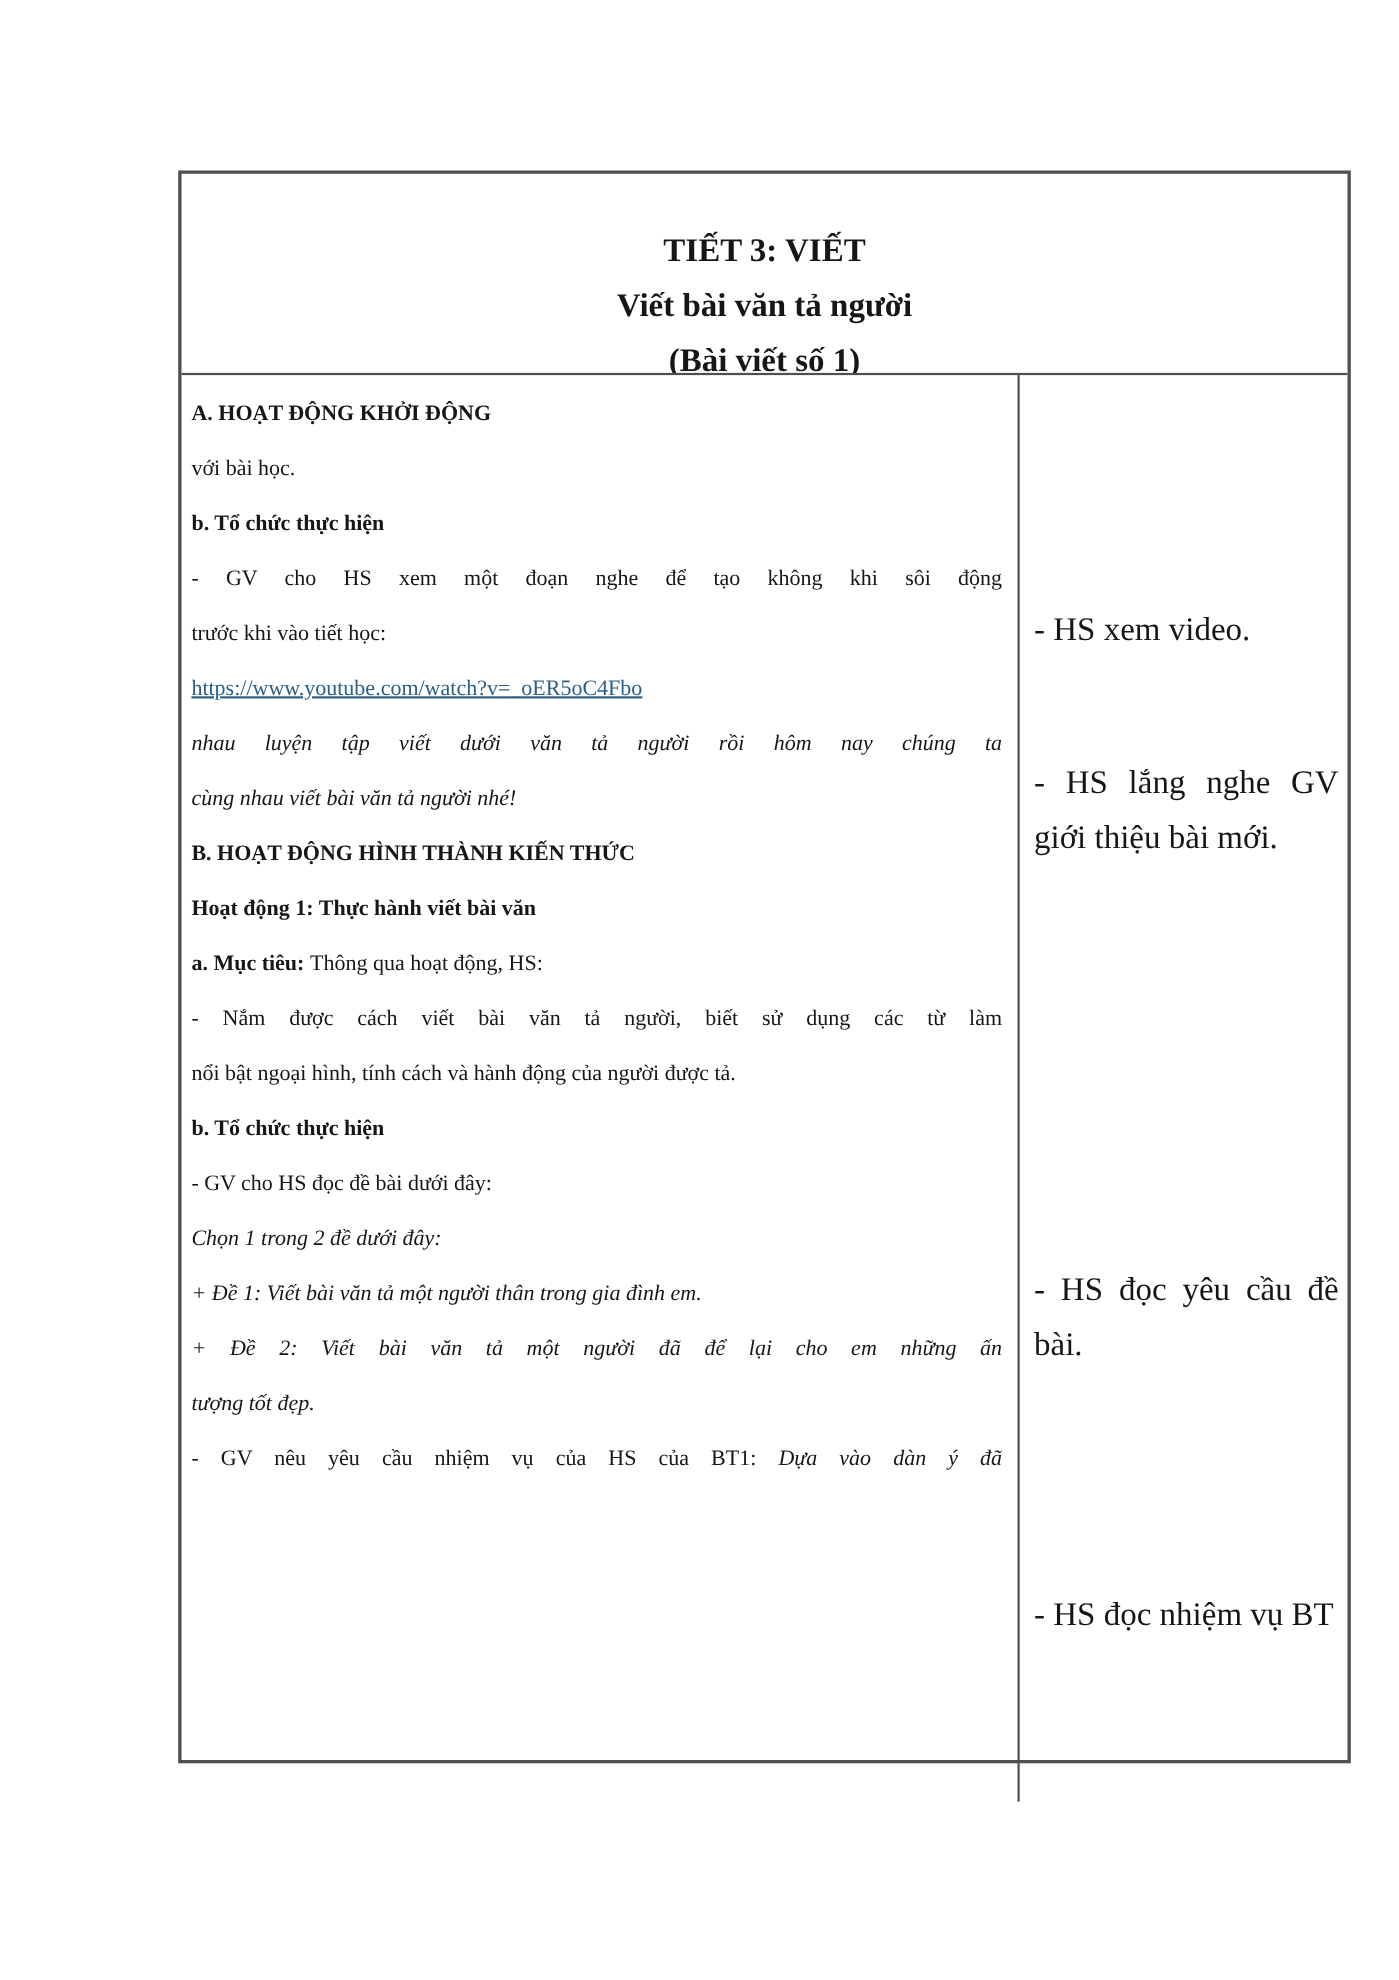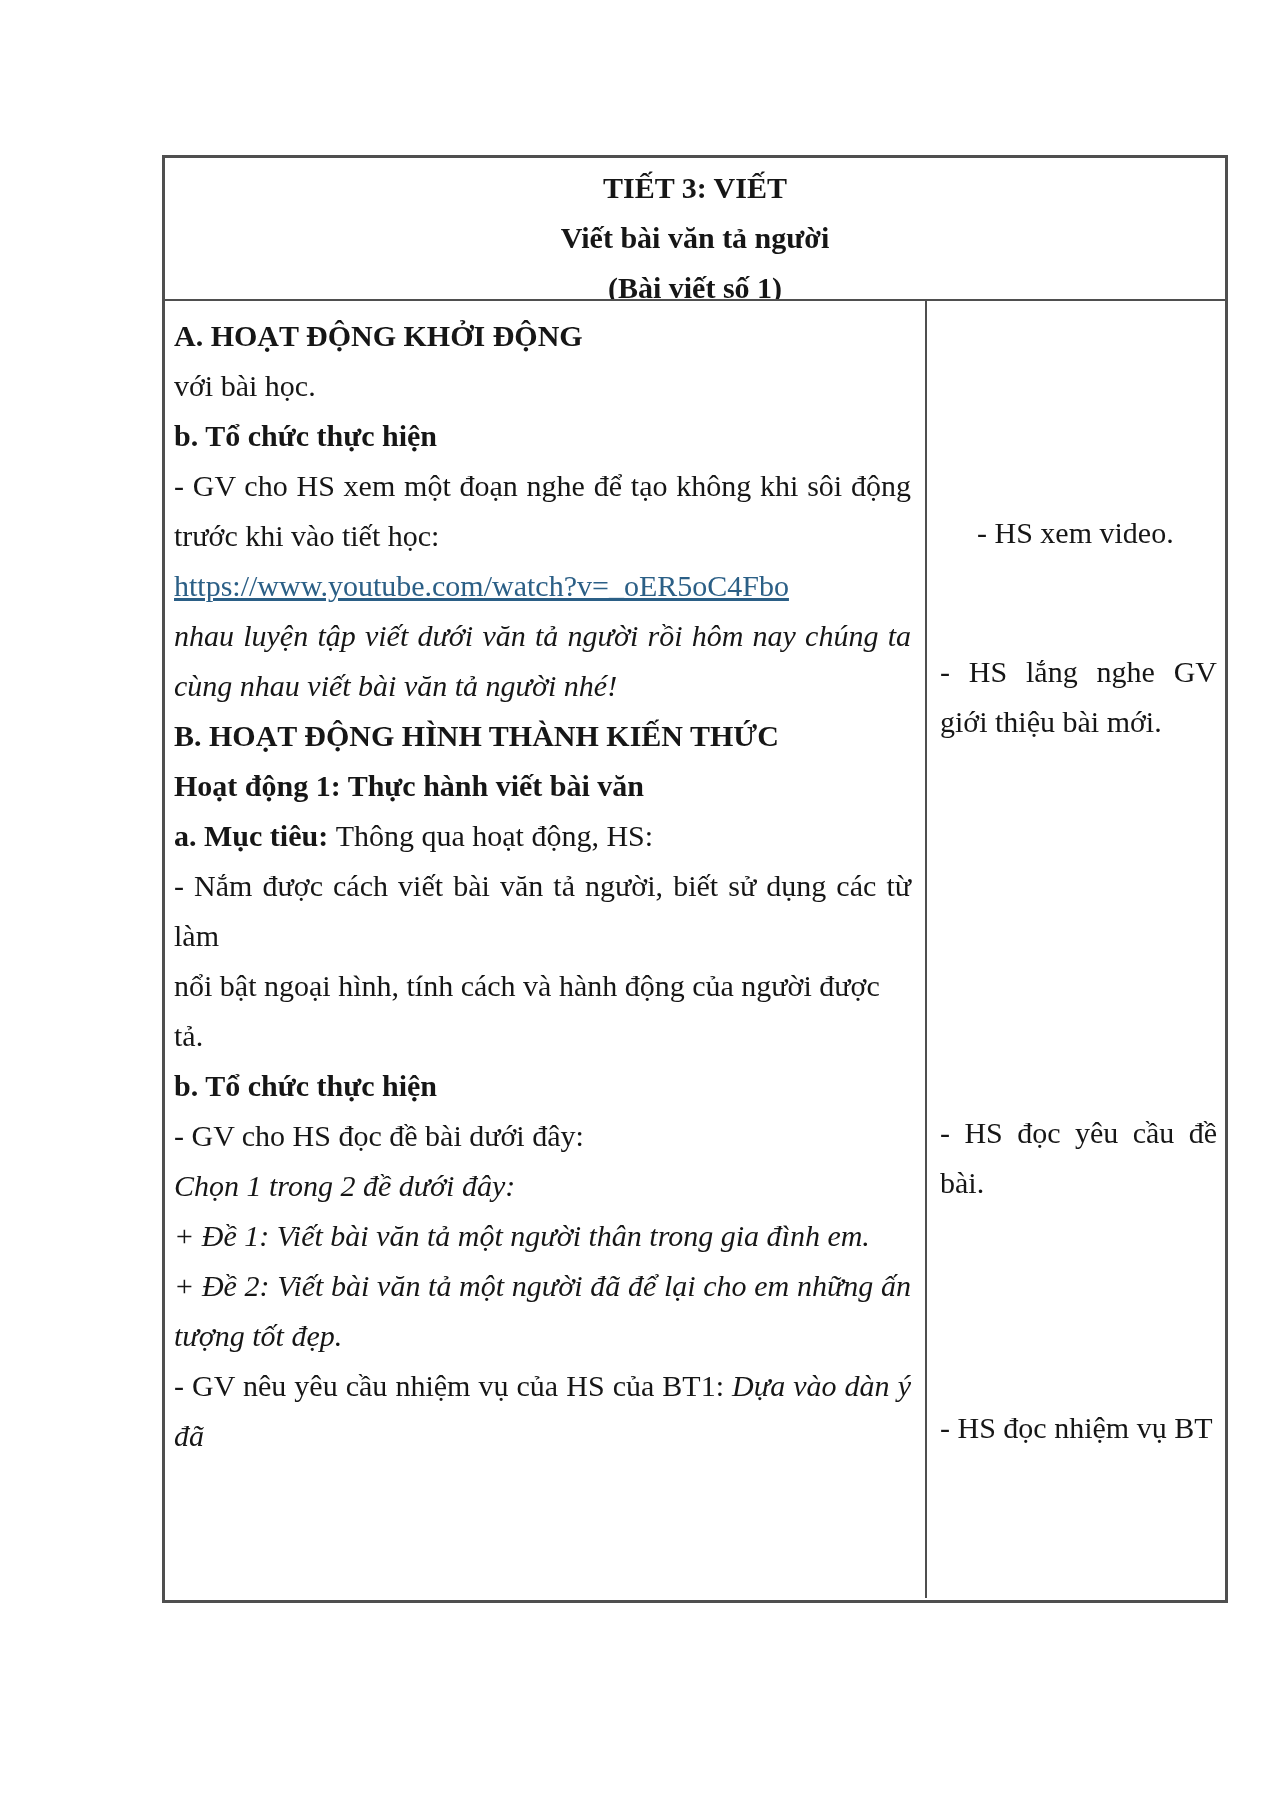--- a/index.html
+++ b/index.html
@@ -34,6 +34,7 @@
     line-height:50px;
     padding-top:5px;
     overflow:hidden;
+    margin-top:40px;
   }
   .body-row{
     position:relative;

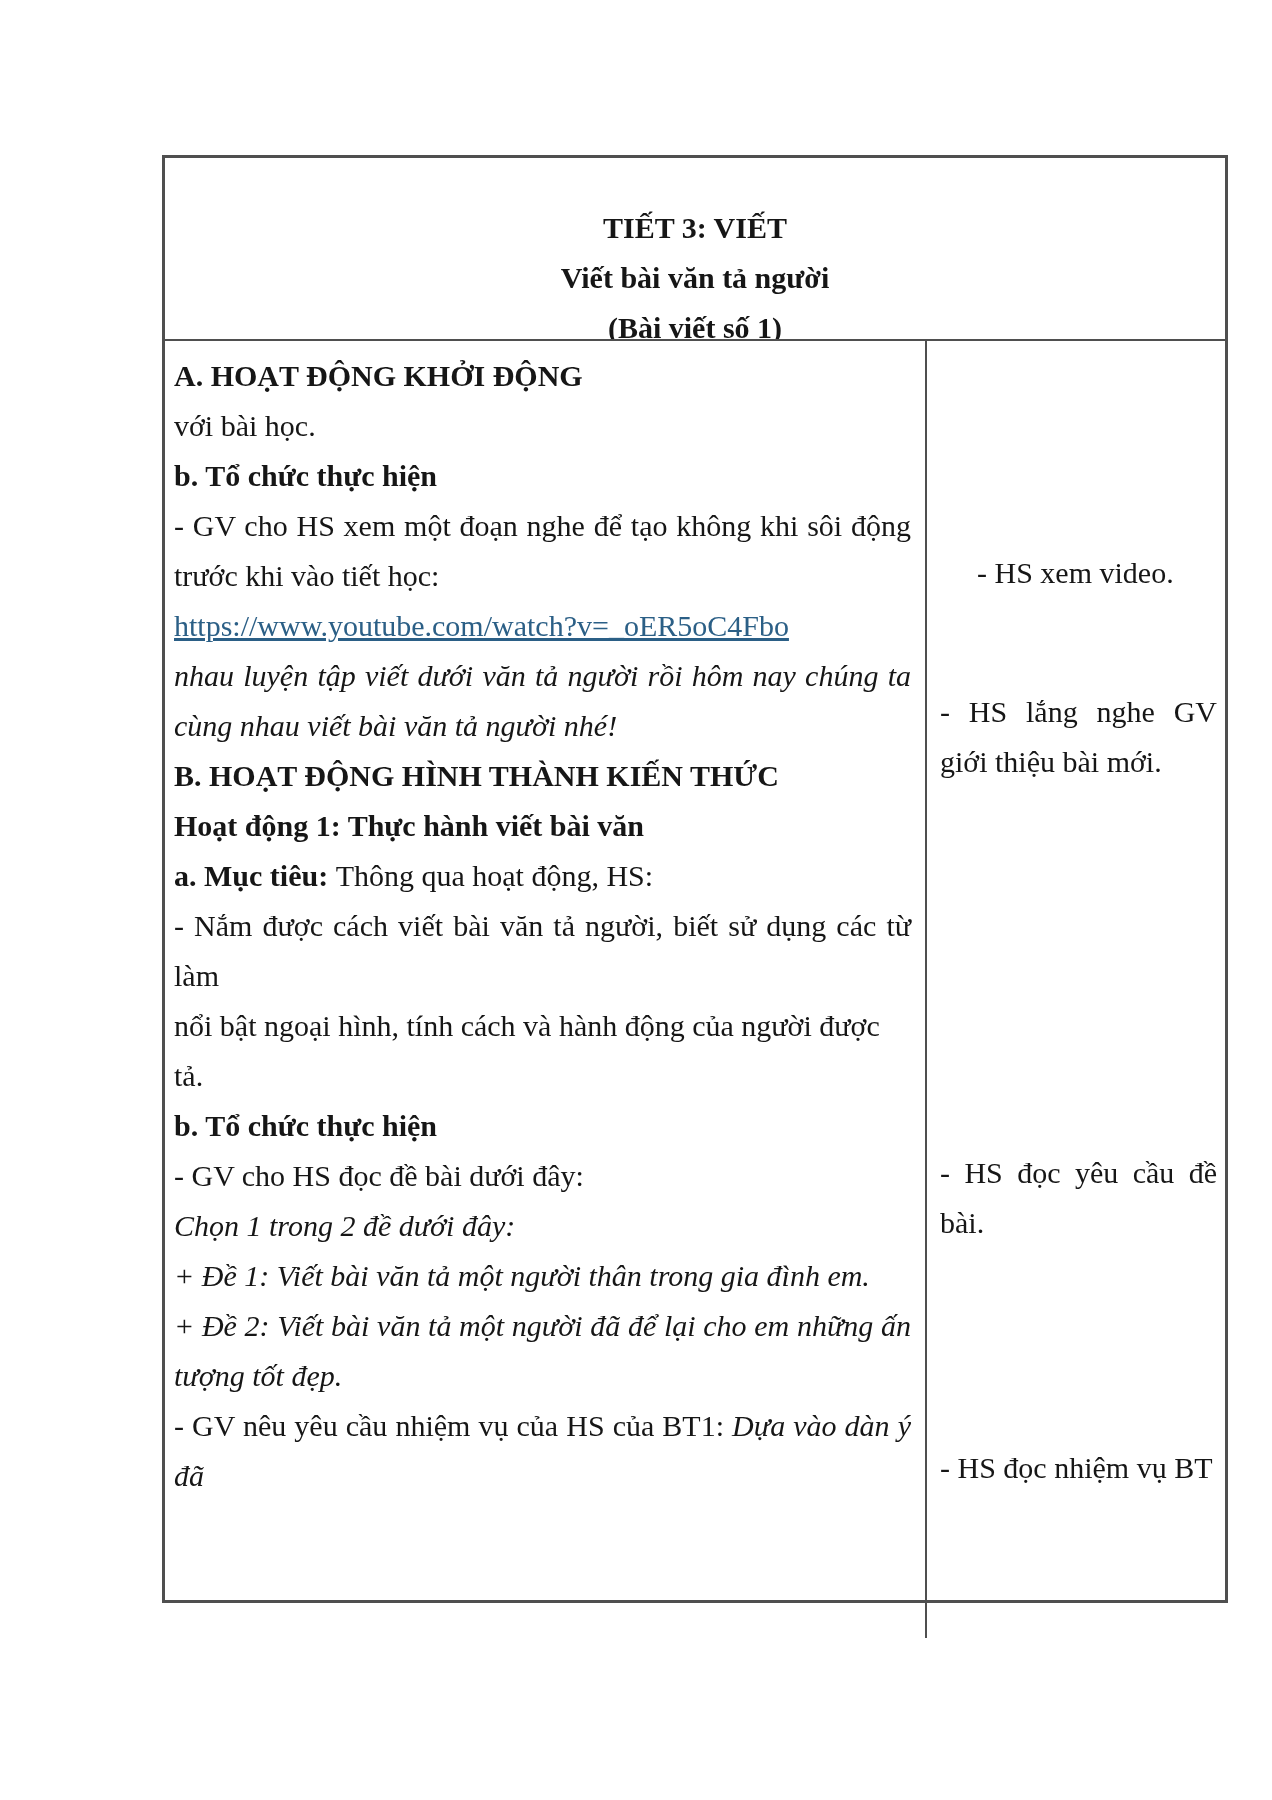--- a/index.html
+++ b/index.html
@@ -54,7 +54,7 @@
     overflow:hidden;
   }
   .line{
-    font-size:30px;
+    font-size:20px;
     line-height:50px;
     text-align:left;
     white-space:normal;

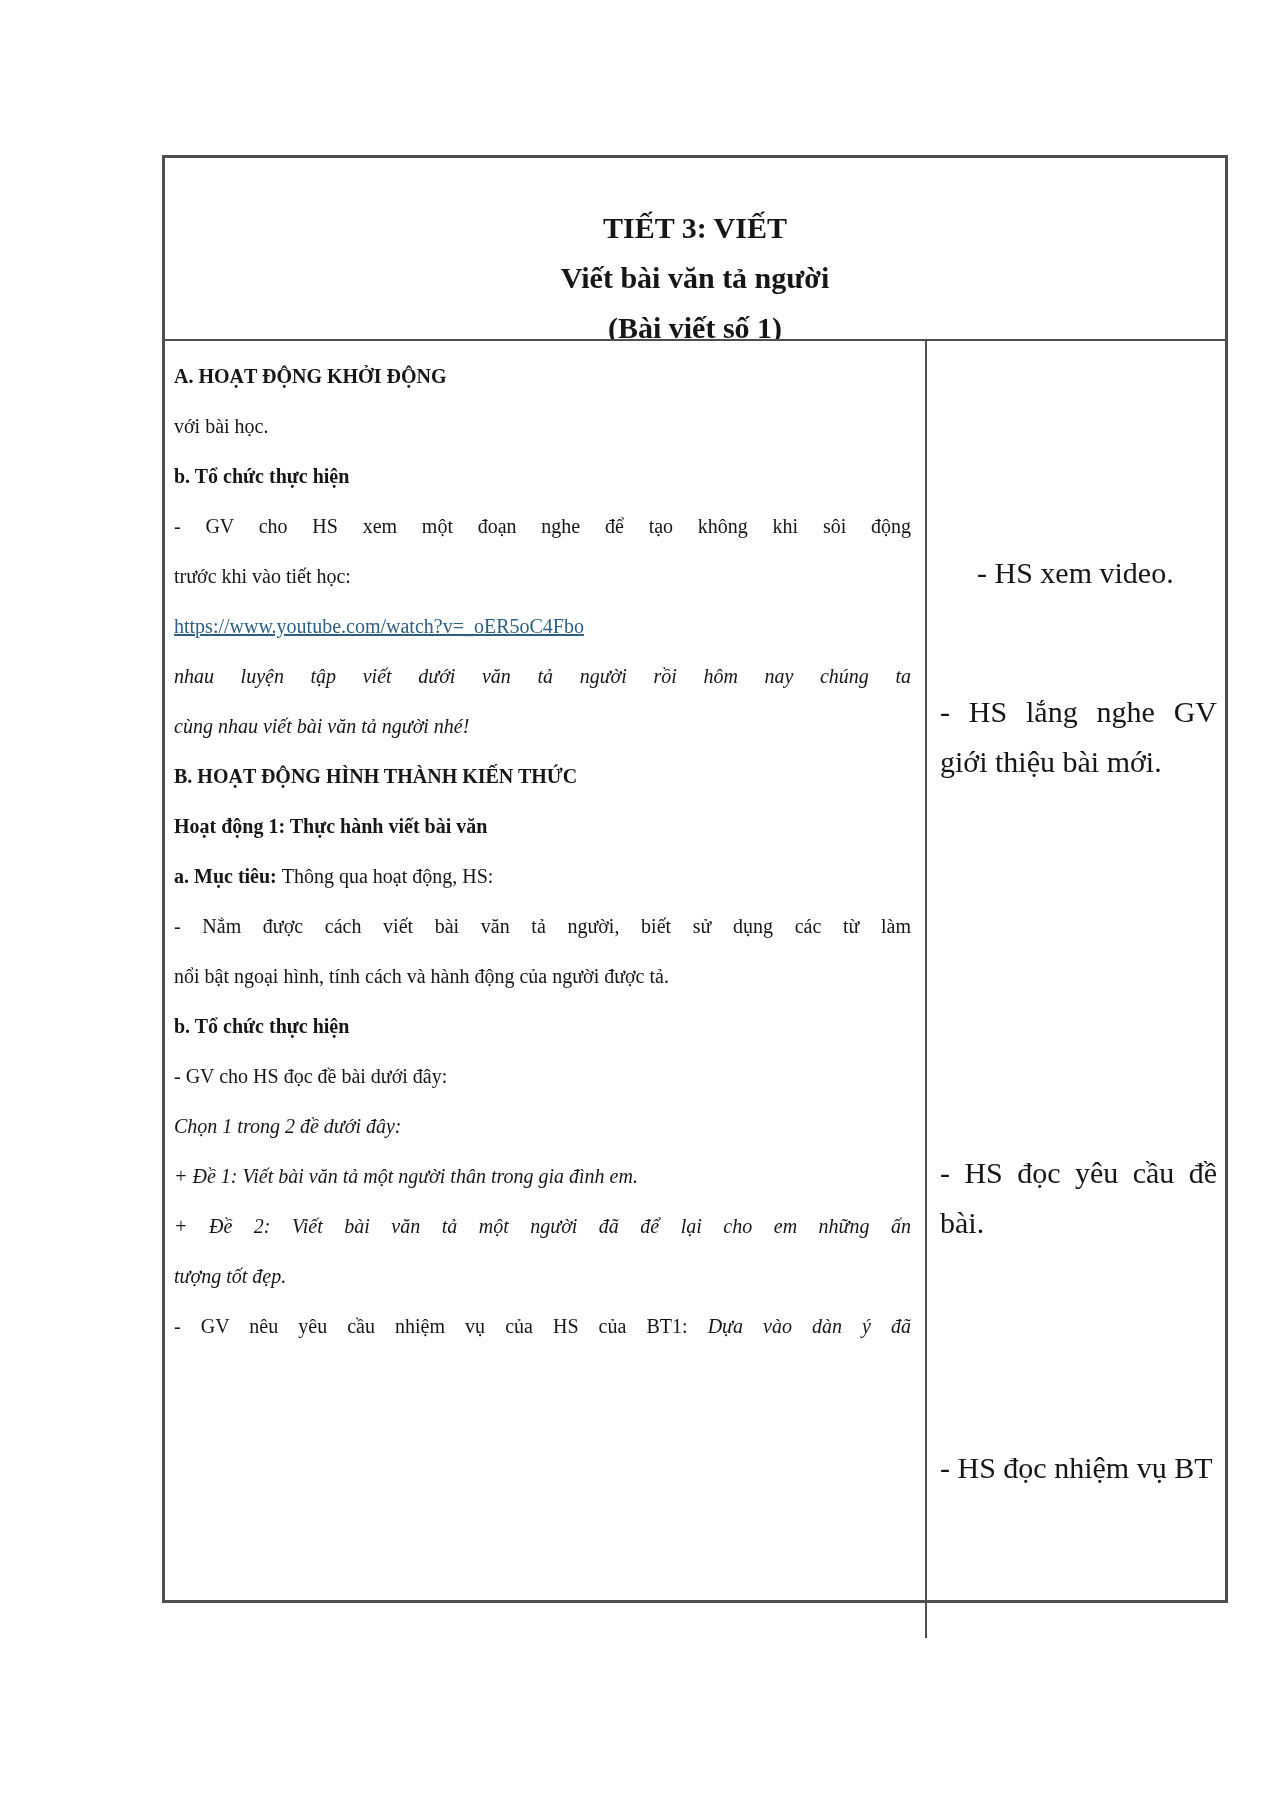--- a/index.html
+++ b/index.html
@@ -77,7 +77,7 @@
     line-height:50px;
     text-align:justify;
   }
-  .note-1{ top:207px;margin-left:37px; }
+  .note-1{ top:207px; }
   .note-2{ top:346px; }
   .note-3{ top:807px; }
   .note-4{ top:1102px; }

